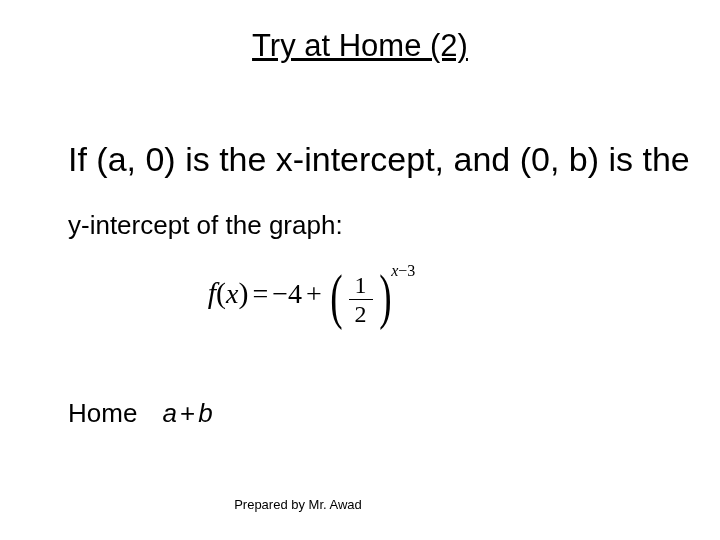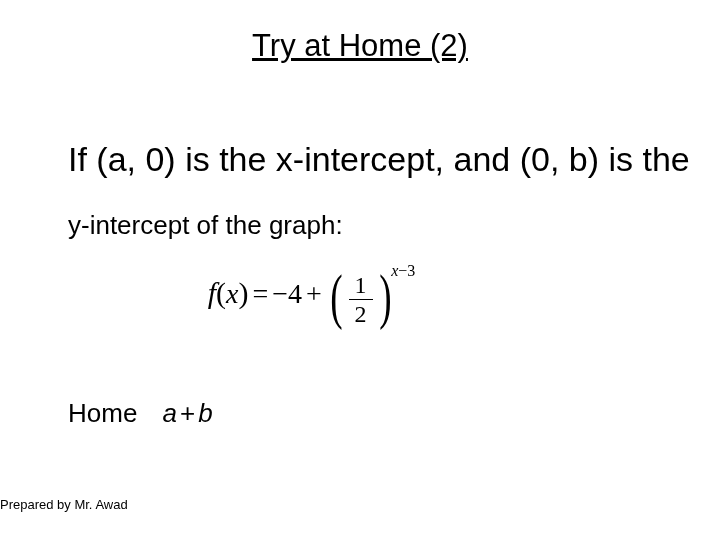--- a/index.html
+++ b/index.html
@@ -135,7 +135,7 @@
     bottom: 28px;
     left: 0;
     width: 596px;
-    text-align: left;
+    text-align: center;
     font-size: 13px;
   }
 </style>

